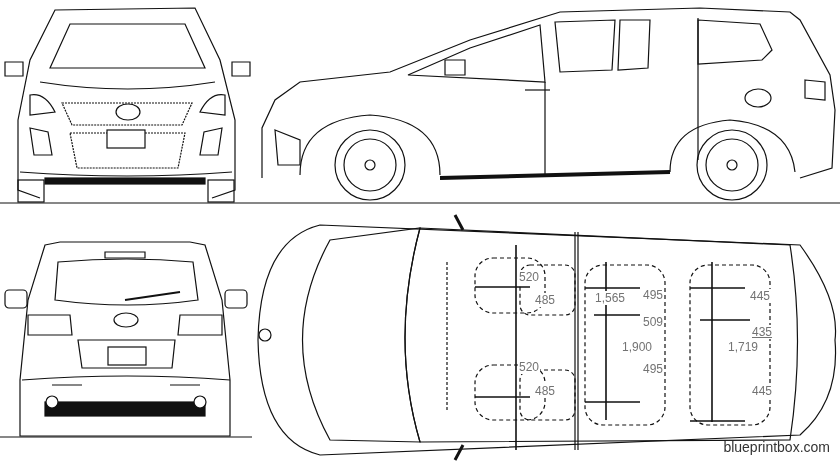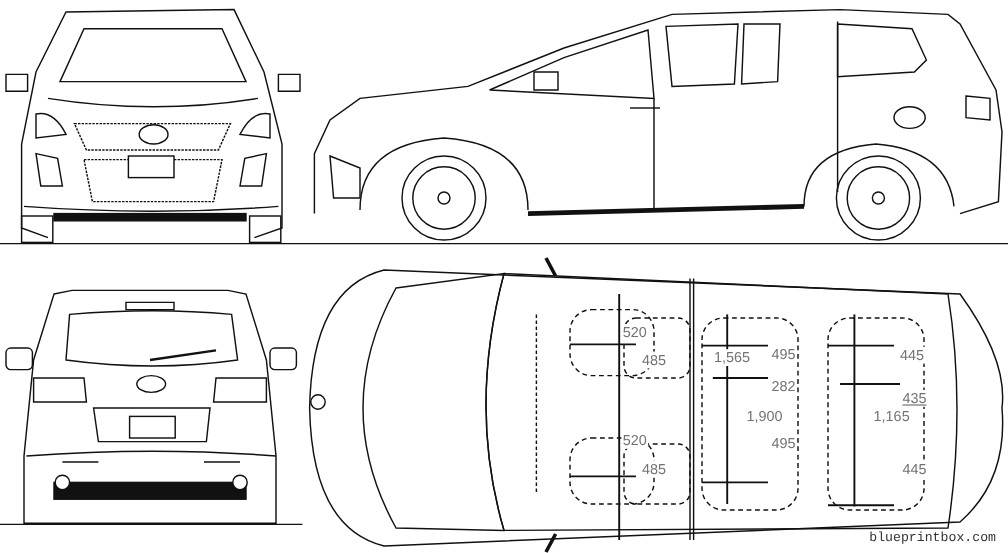--- a/index.html
+++ b/index.html
@@ -113,7 +113,7 @@
 <div class="lbl" style="left:502px;top:384px;">485</div>
 <div class="lbl" style="left:562px;top:291px;text-align:center;">1,565</div>
 <div class="lbl" style="left:610px;top:288px;">495</div>
-<div class="lbl" style="left:610px;top:315px;">282</div>
+<div class="lbl" style="left:610px;top:315px;">509</div>
 <div class="lbl" style="left:589px;top:340px;">1,900</div>
 <div class="lbl" style="left:610px;top:362px;">495</div>
 <div class="lbl" style="left:717px;top:289px;">445</div>

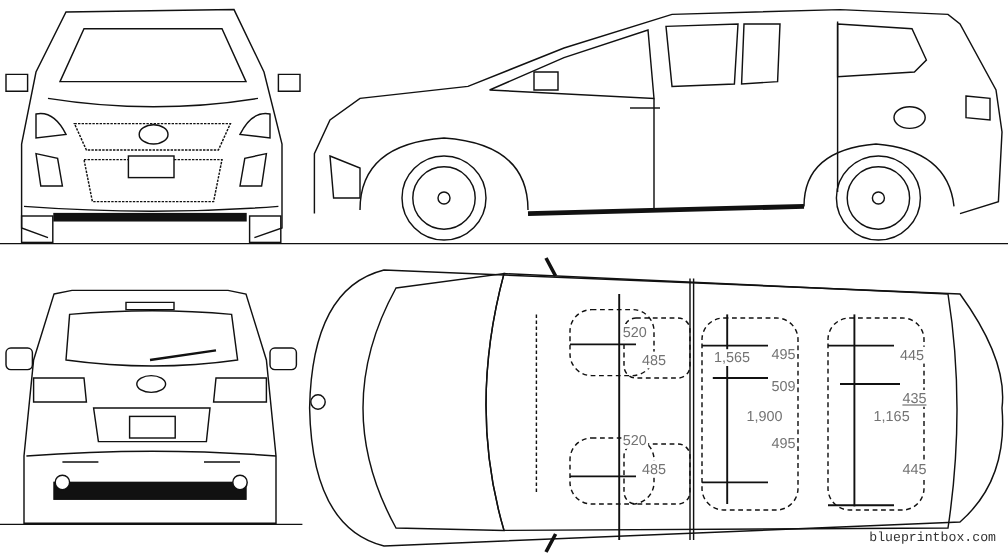--- a/index.html
+++ b/index.html
@@ -118,7 +118,7 @@
 <div class="lbl" style="left:610px;top:362px;">495</div>
 <div class="lbl" style="left:717px;top:289px;">445</div>
 <div class="lbl" style="left:719px;top:325px;text-decoration:underline;">435</div>
-<div class="lbl" style="left:695px;top:340px;">1,165</div>
+<div class="lbl" style="left:695px;top:340px;">1,719</div>
 <div class="lbl" style="left:719px;top:384px;">445</div>
 
 <div class="wm">blueprintbox.com</div>

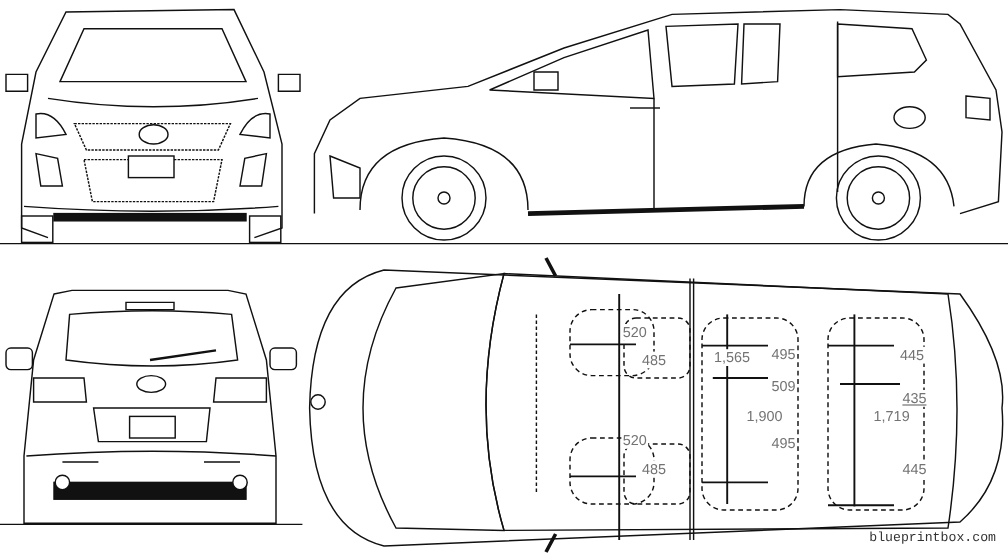--- a/index.html
+++ b/index.html
@@ -6,7 +6,7 @@
   body{width:840px;height:461px;position:relative;overflow:hidden;font-family:"Liberation Sans",sans-serif;}
   svg{position:absolute;left:0;top:0;}
   .lbl{position:absolute;font-size:12px;color:#737373;font-family:"Liberation Sans",sans-serif;background:#fff;line-height:14px;padding:0 1px;margin-left:32px;}
-  .wm{position:absolute;right:10px;bottom:6px;font-size:11px;color:#333;font-family:Liberation Mono, monospace;text-align:center;}
+  .wm{position:absolute;right:10px;bottom:6px;font-size:14px;color:#333;font-family:Liberation Sans, sans-serif;text-align:center;}
 </style>
 </head>
 <body>

